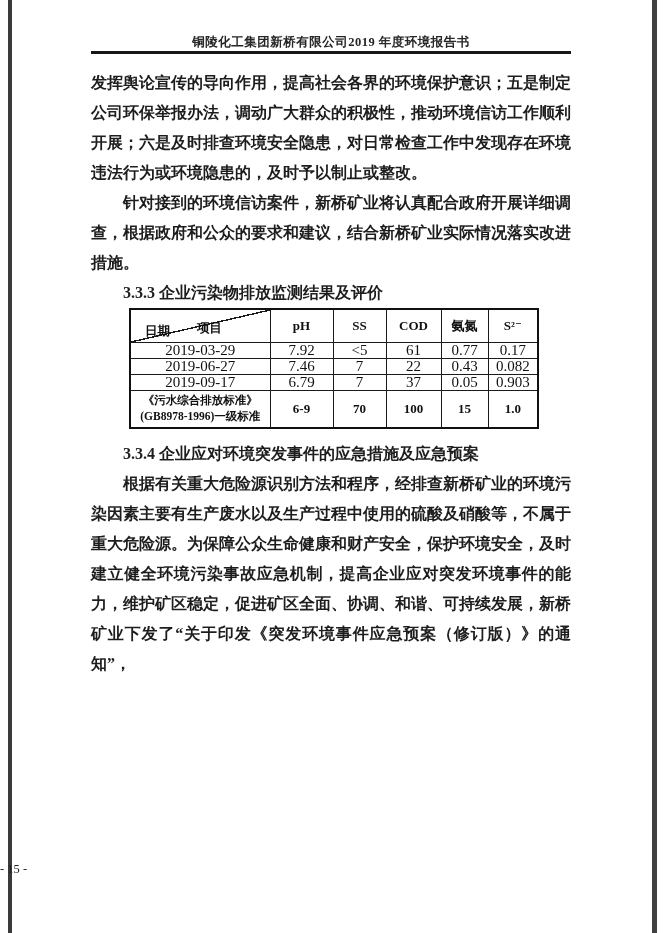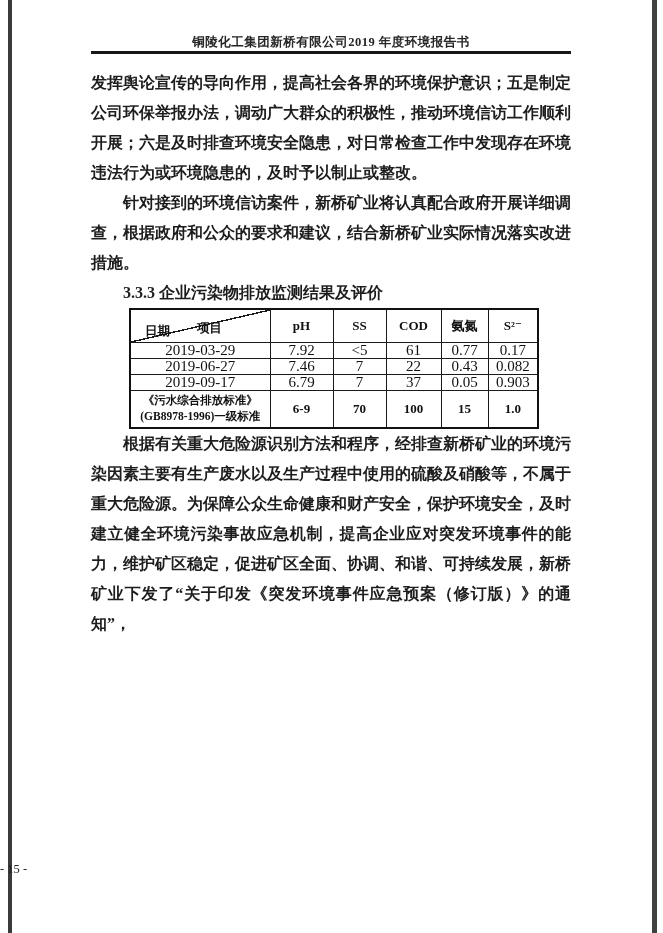--- a/index.html
+++ b/index.html
@@ -175,6 +175,7 @@
   </table>
 
   <div class="body-text">
+    <p class="para indent section-heading">3.3.4 企业应对环境突发事件的应急措施及应急预案</p>
     <p class="para indent">根据有关重大危险源识别方法和程序，经排查新桥矿业的环境污染因素主要有生产废水以及生产过程中使用的硫酸及硝酸等，不属于重大危险源。为保障公众生命健康和财产安全，保护环境安全，及时建立健全环境污染事故应急机制，提高企业应对突发环境事件的能力，维护矿区稳定，促进矿区全面、协调、和谐、可持续发展，新桥矿业下发了“关于印发《突发环境事件应急预案（修订版）》的通知”，</p>
   </div>
 

